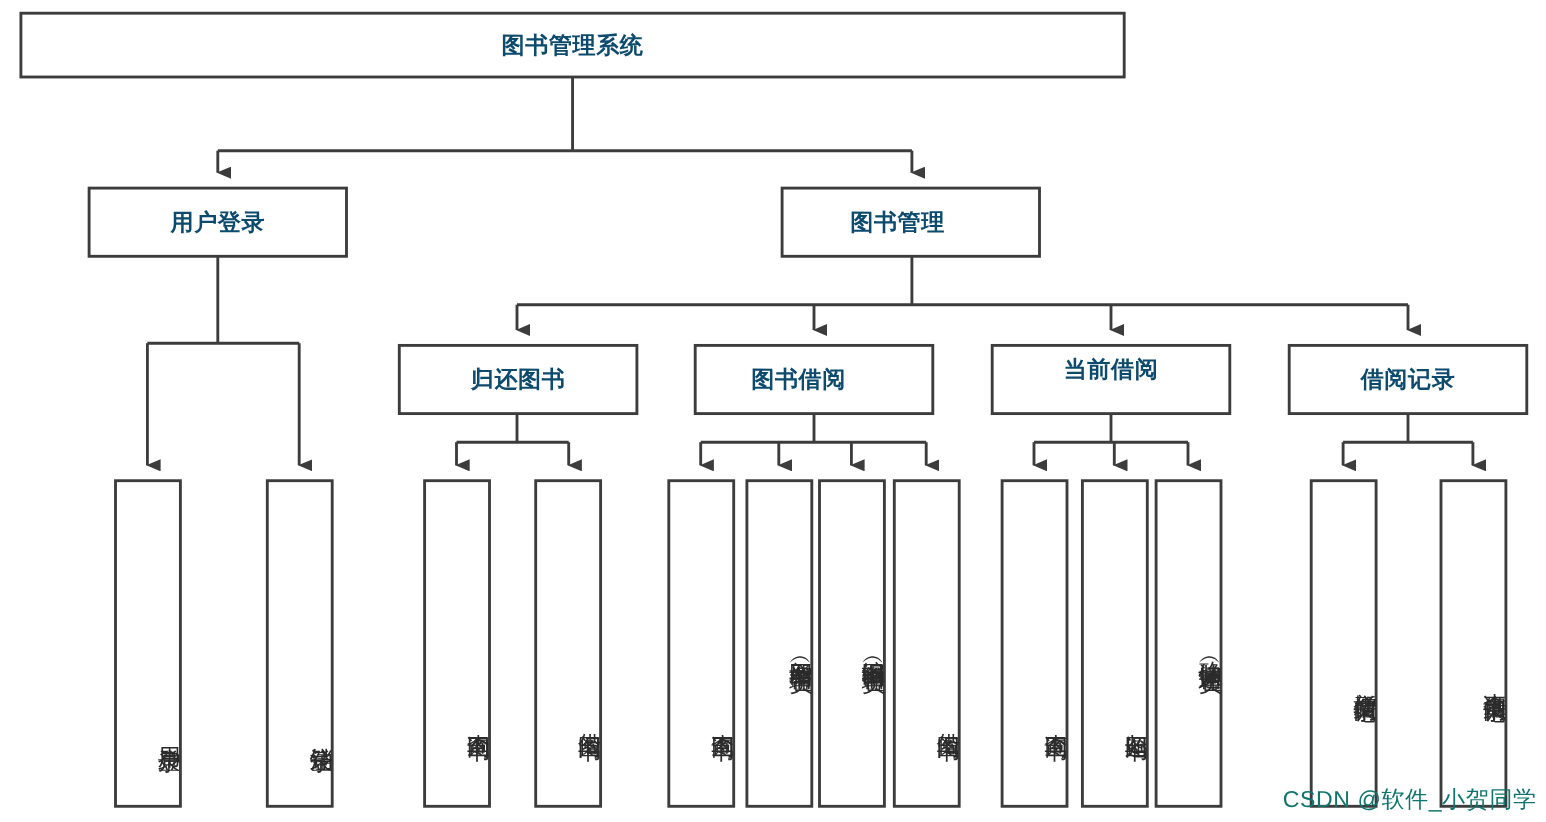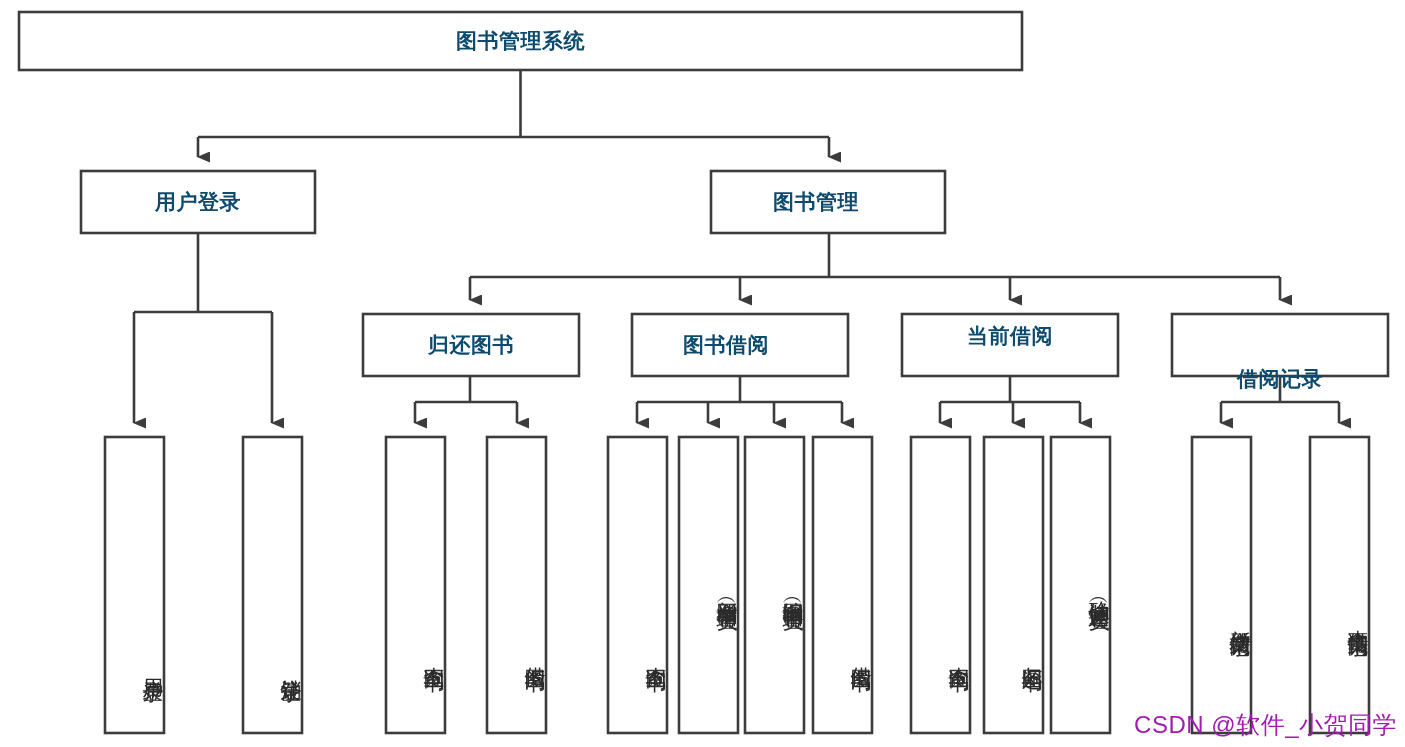--- a/index.html
+++ b/index.html
@@ -177,7 +177,7 @@
 <div class="htext-wrap" style="left:363px; top:314px; width:216px; height:62px;">归还图书</div>
 <div class="htext-wrap" style="left:632px; top:314px; width:188px; height:62px;">图书借阅</div>
 <div class="htext-wrap" style="left:902px; top:314px; width:216px; height:44px;">当前借阅</div>
-<div class="htext-wrap" style="left:1172px; top:314px; width:216px; height:62px;margin-top:34px;">借阅记录</div>
+<div class="htext-wrap" style="left:1172px; top:314px; width:216px; height:62px;">借阅记录</div>
 
 <div class="vtext-wrap" style="left:105px; top:437px; width:59px; height:296px; padding-top:80px;">用户登录</div>
 <div class="vtext-wrap" style="left:243px; top:437px; width:59px; height:296px; padding-top:80px;">注销登录</div>

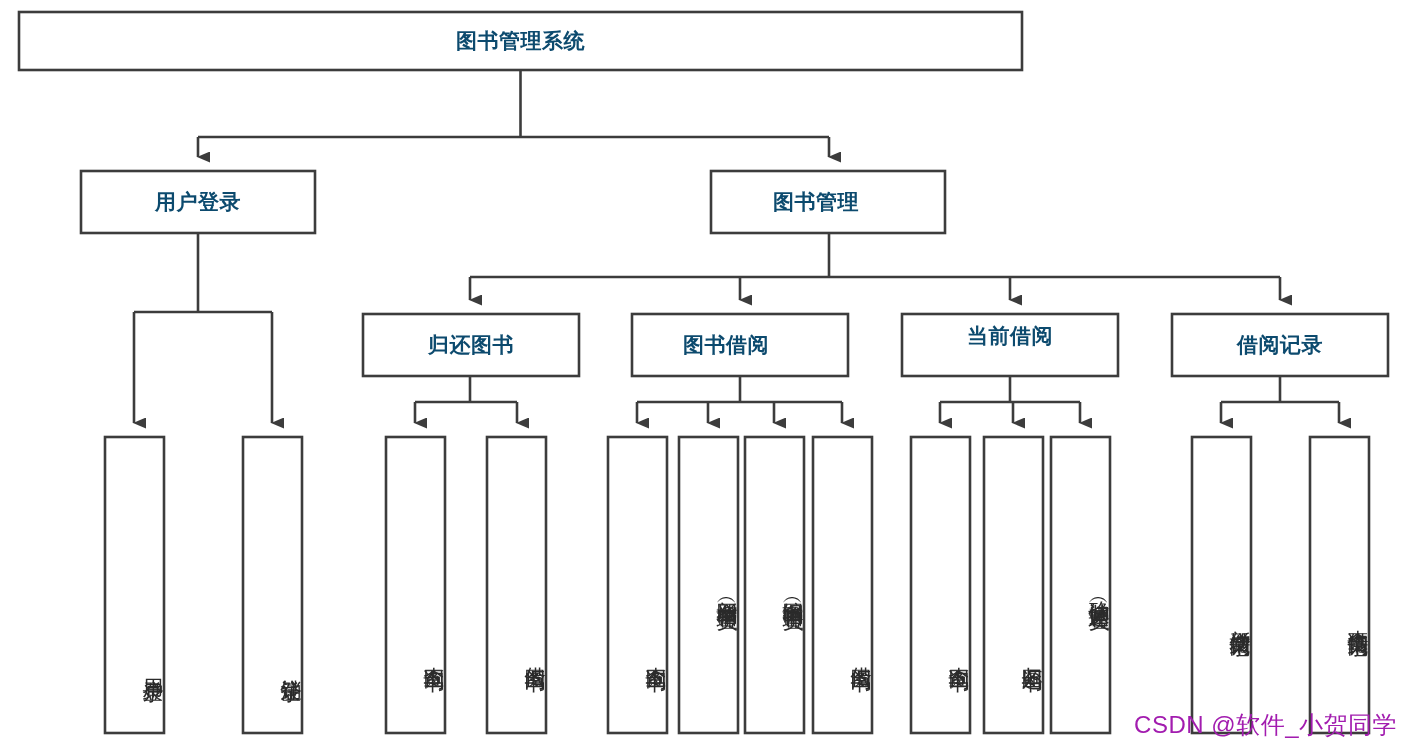--- a/index.html
+++ b/index.html
@@ -69,8 +69,8 @@
     right: 8px;
     bottom: 6px;
     font-family: "Liberation Sans", "DejaVu Sans", sans-serif;
-    font-size: 24px;
-    color: #a21caf;
+    font-size: 21px;
+    color: #0f766e;
     letter-spacing: 0.5px;
     white-space: nowrap;
     pointer-events: none;

